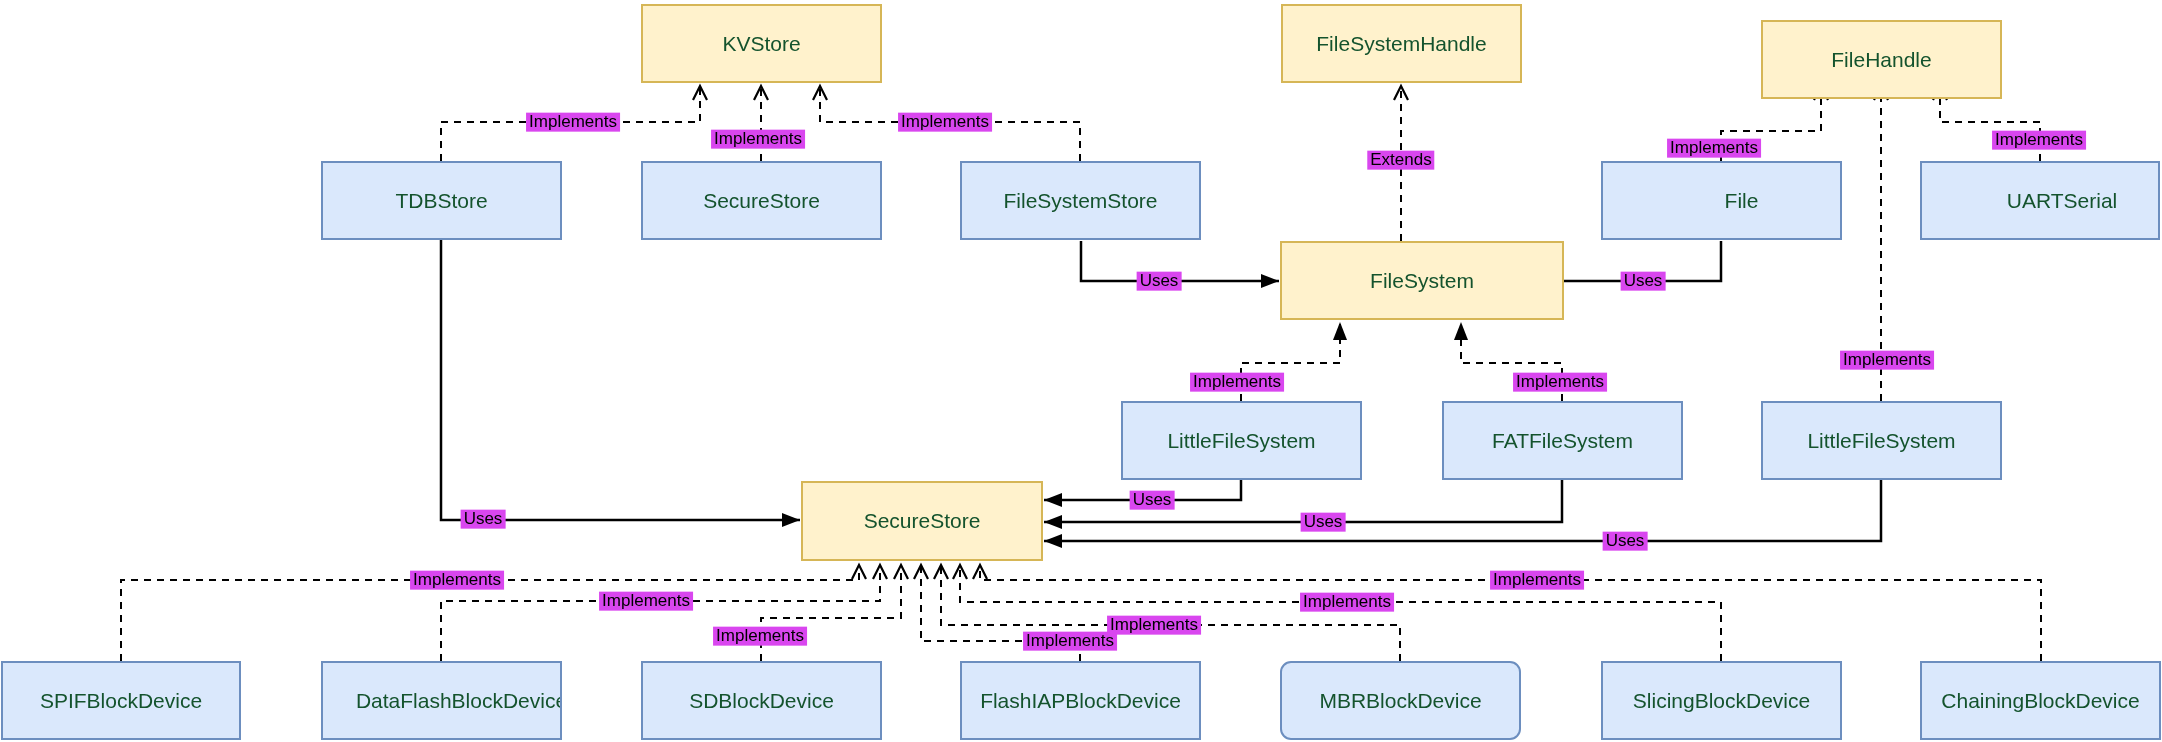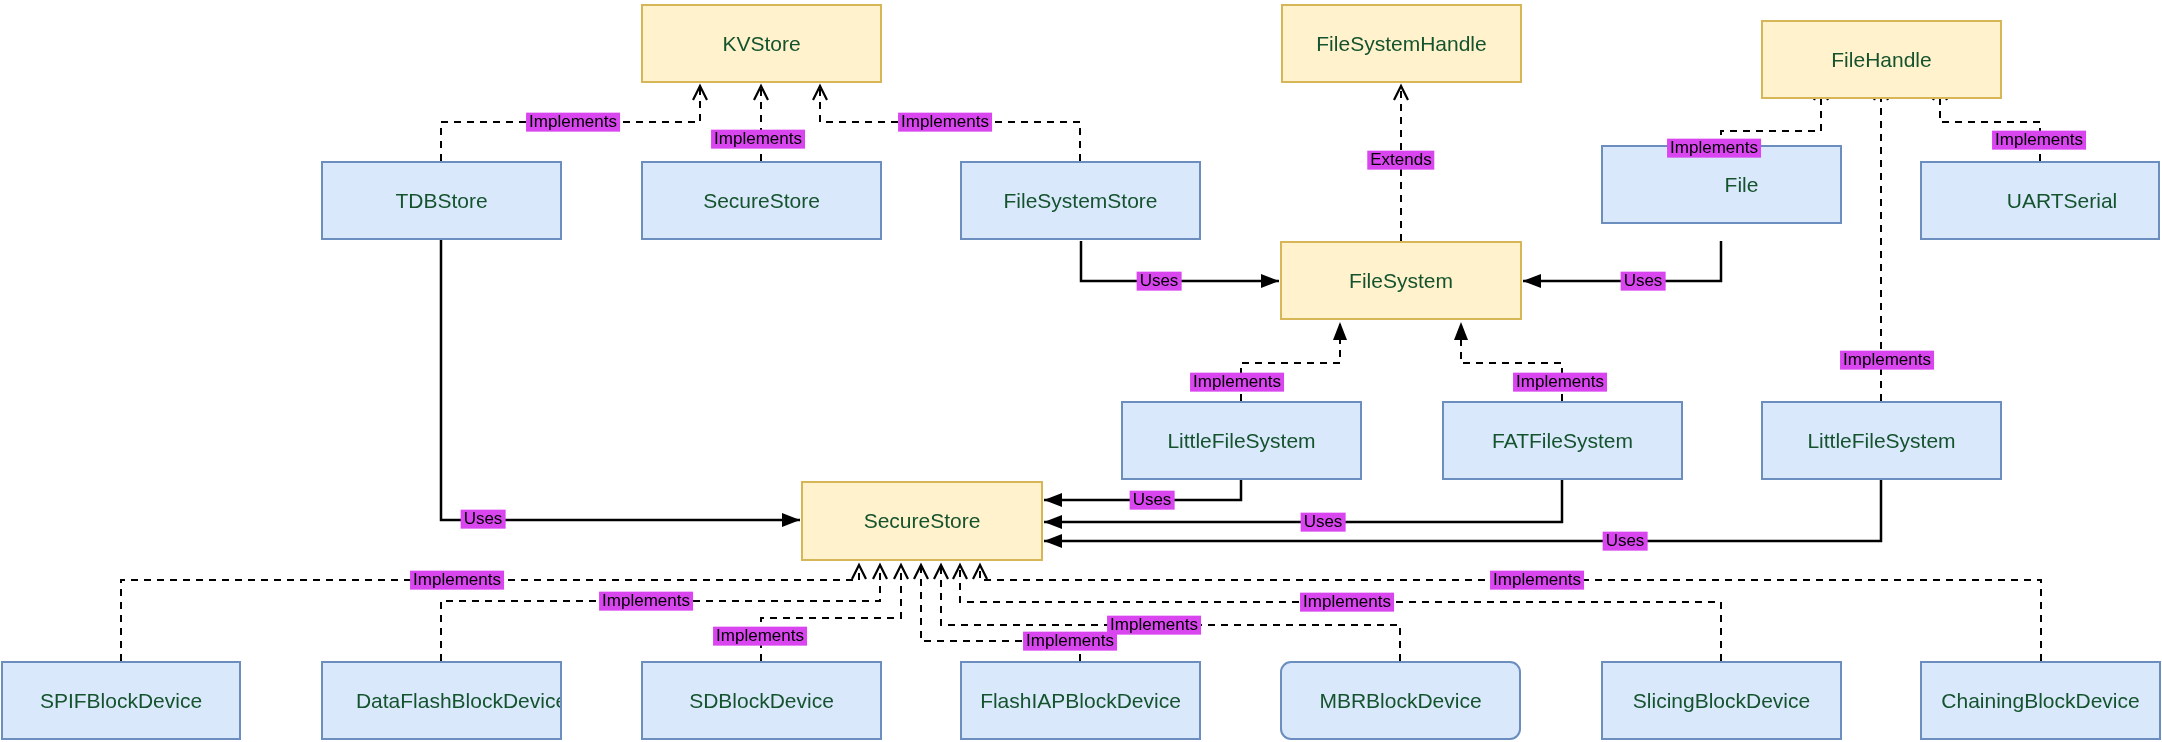--- a/index.html
+++ b/index.html
@@ -81,7 +81,7 @@
   <div class="node cls" style="left:321px;top:161px;">TDBStore</div>
   <div class="node cls" style="left:641px;top:161px;">SecureStore</div>
   <div class="node cls" style="left:960px;top:161px;">FileSystemStore</div>
-  <div class="node cls" style="left:1601px;top:145px;padding-left:40px;">File</div>
+  <div class="node cls" style="left:1601px;top:161px;padding-left:40px;">File</div>
   <div class="node cls" style="left:1920px;top:161px;width:240px;padding-left:44px;">UARTSerial</div>
   <div class="node interface" style="left:1280px;top:241px;width:242px;">FileSystem</div>
   <div class="node cls" style="left:1121px;top:401px;">LittleFileSystem</div>

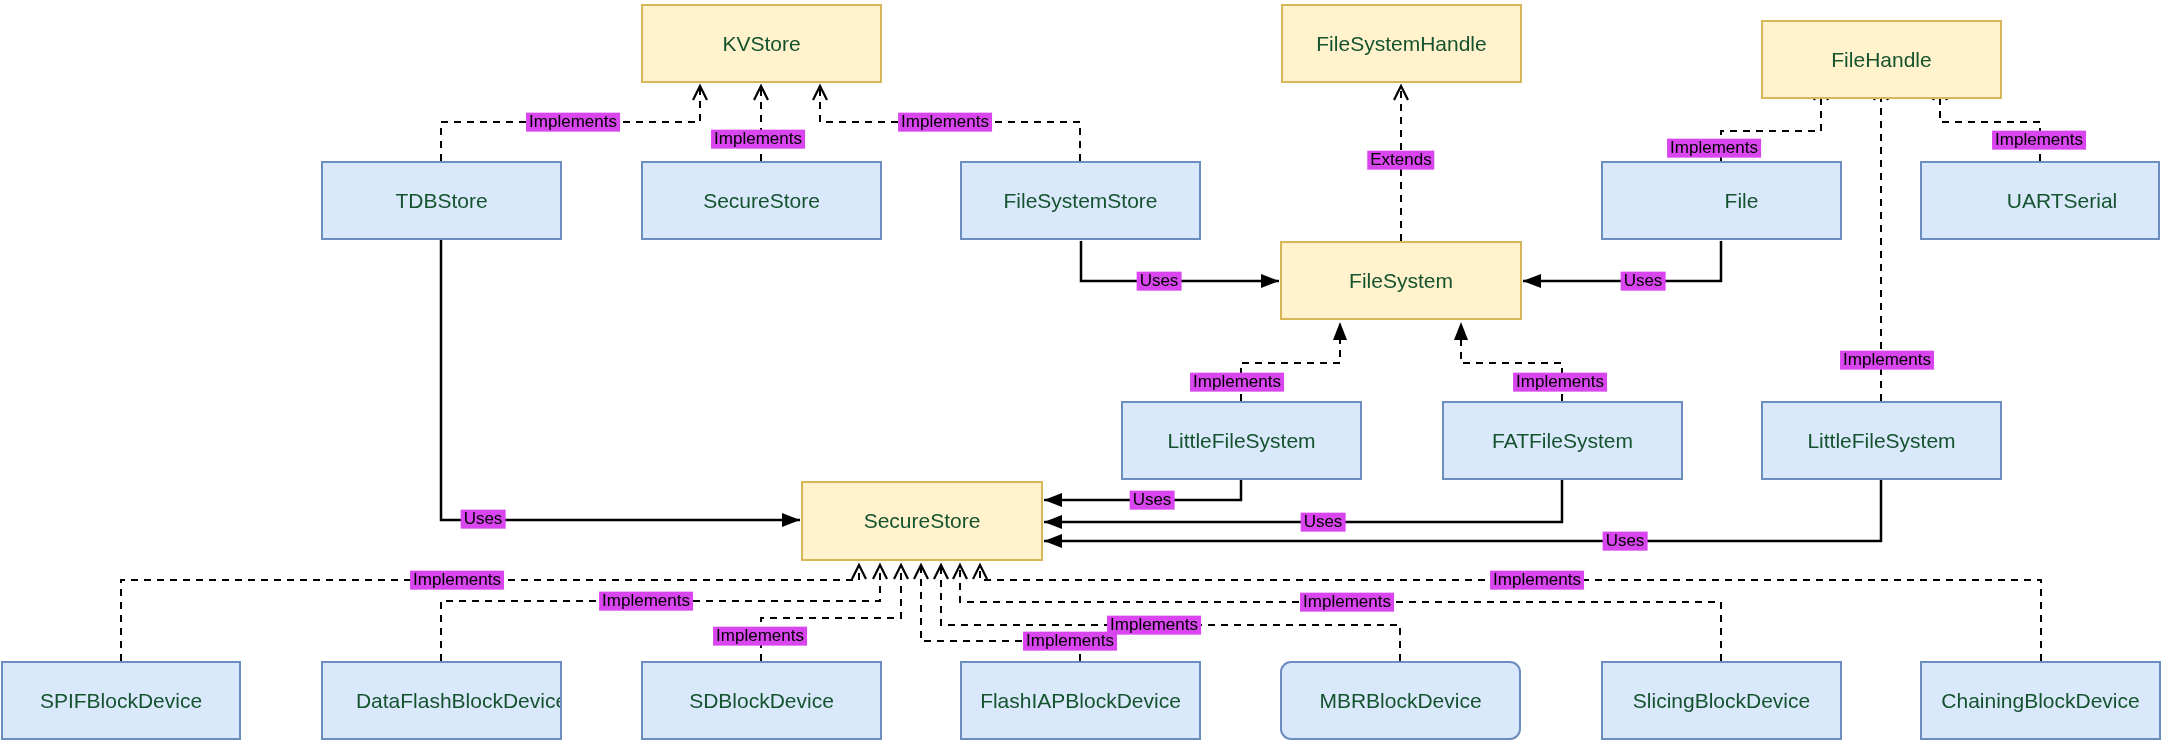--- a/index.html
+++ b/index.html
@@ -83,7 +83,7 @@
   <div class="node cls" style="left:960px;top:161px;">FileSystemStore</div>
   <div class="node cls" style="left:1601px;top:161px;padding-left:40px;">File</div>
   <div class="node cls" style="left:1920px;top:161px;width:240px;padding-left:44px;">UARTSerial</div>
-  <div class="node interface" style="left:1280px;top:241px;width:242px;">FileSystem</div>
+  <div class="node interface" style="left:1280px;top:241px;width:284px;">FileSystem</div>
   <div class="node cls" style="left:1121px;top:401px;">LittleFileSystem</div>
   <div class="node cls" style="left:1442px;top:401px;">FATFileSystem</div>
   <div class="node cls" style="left:1761px;top:401px;">LittleFileSystem</div>

